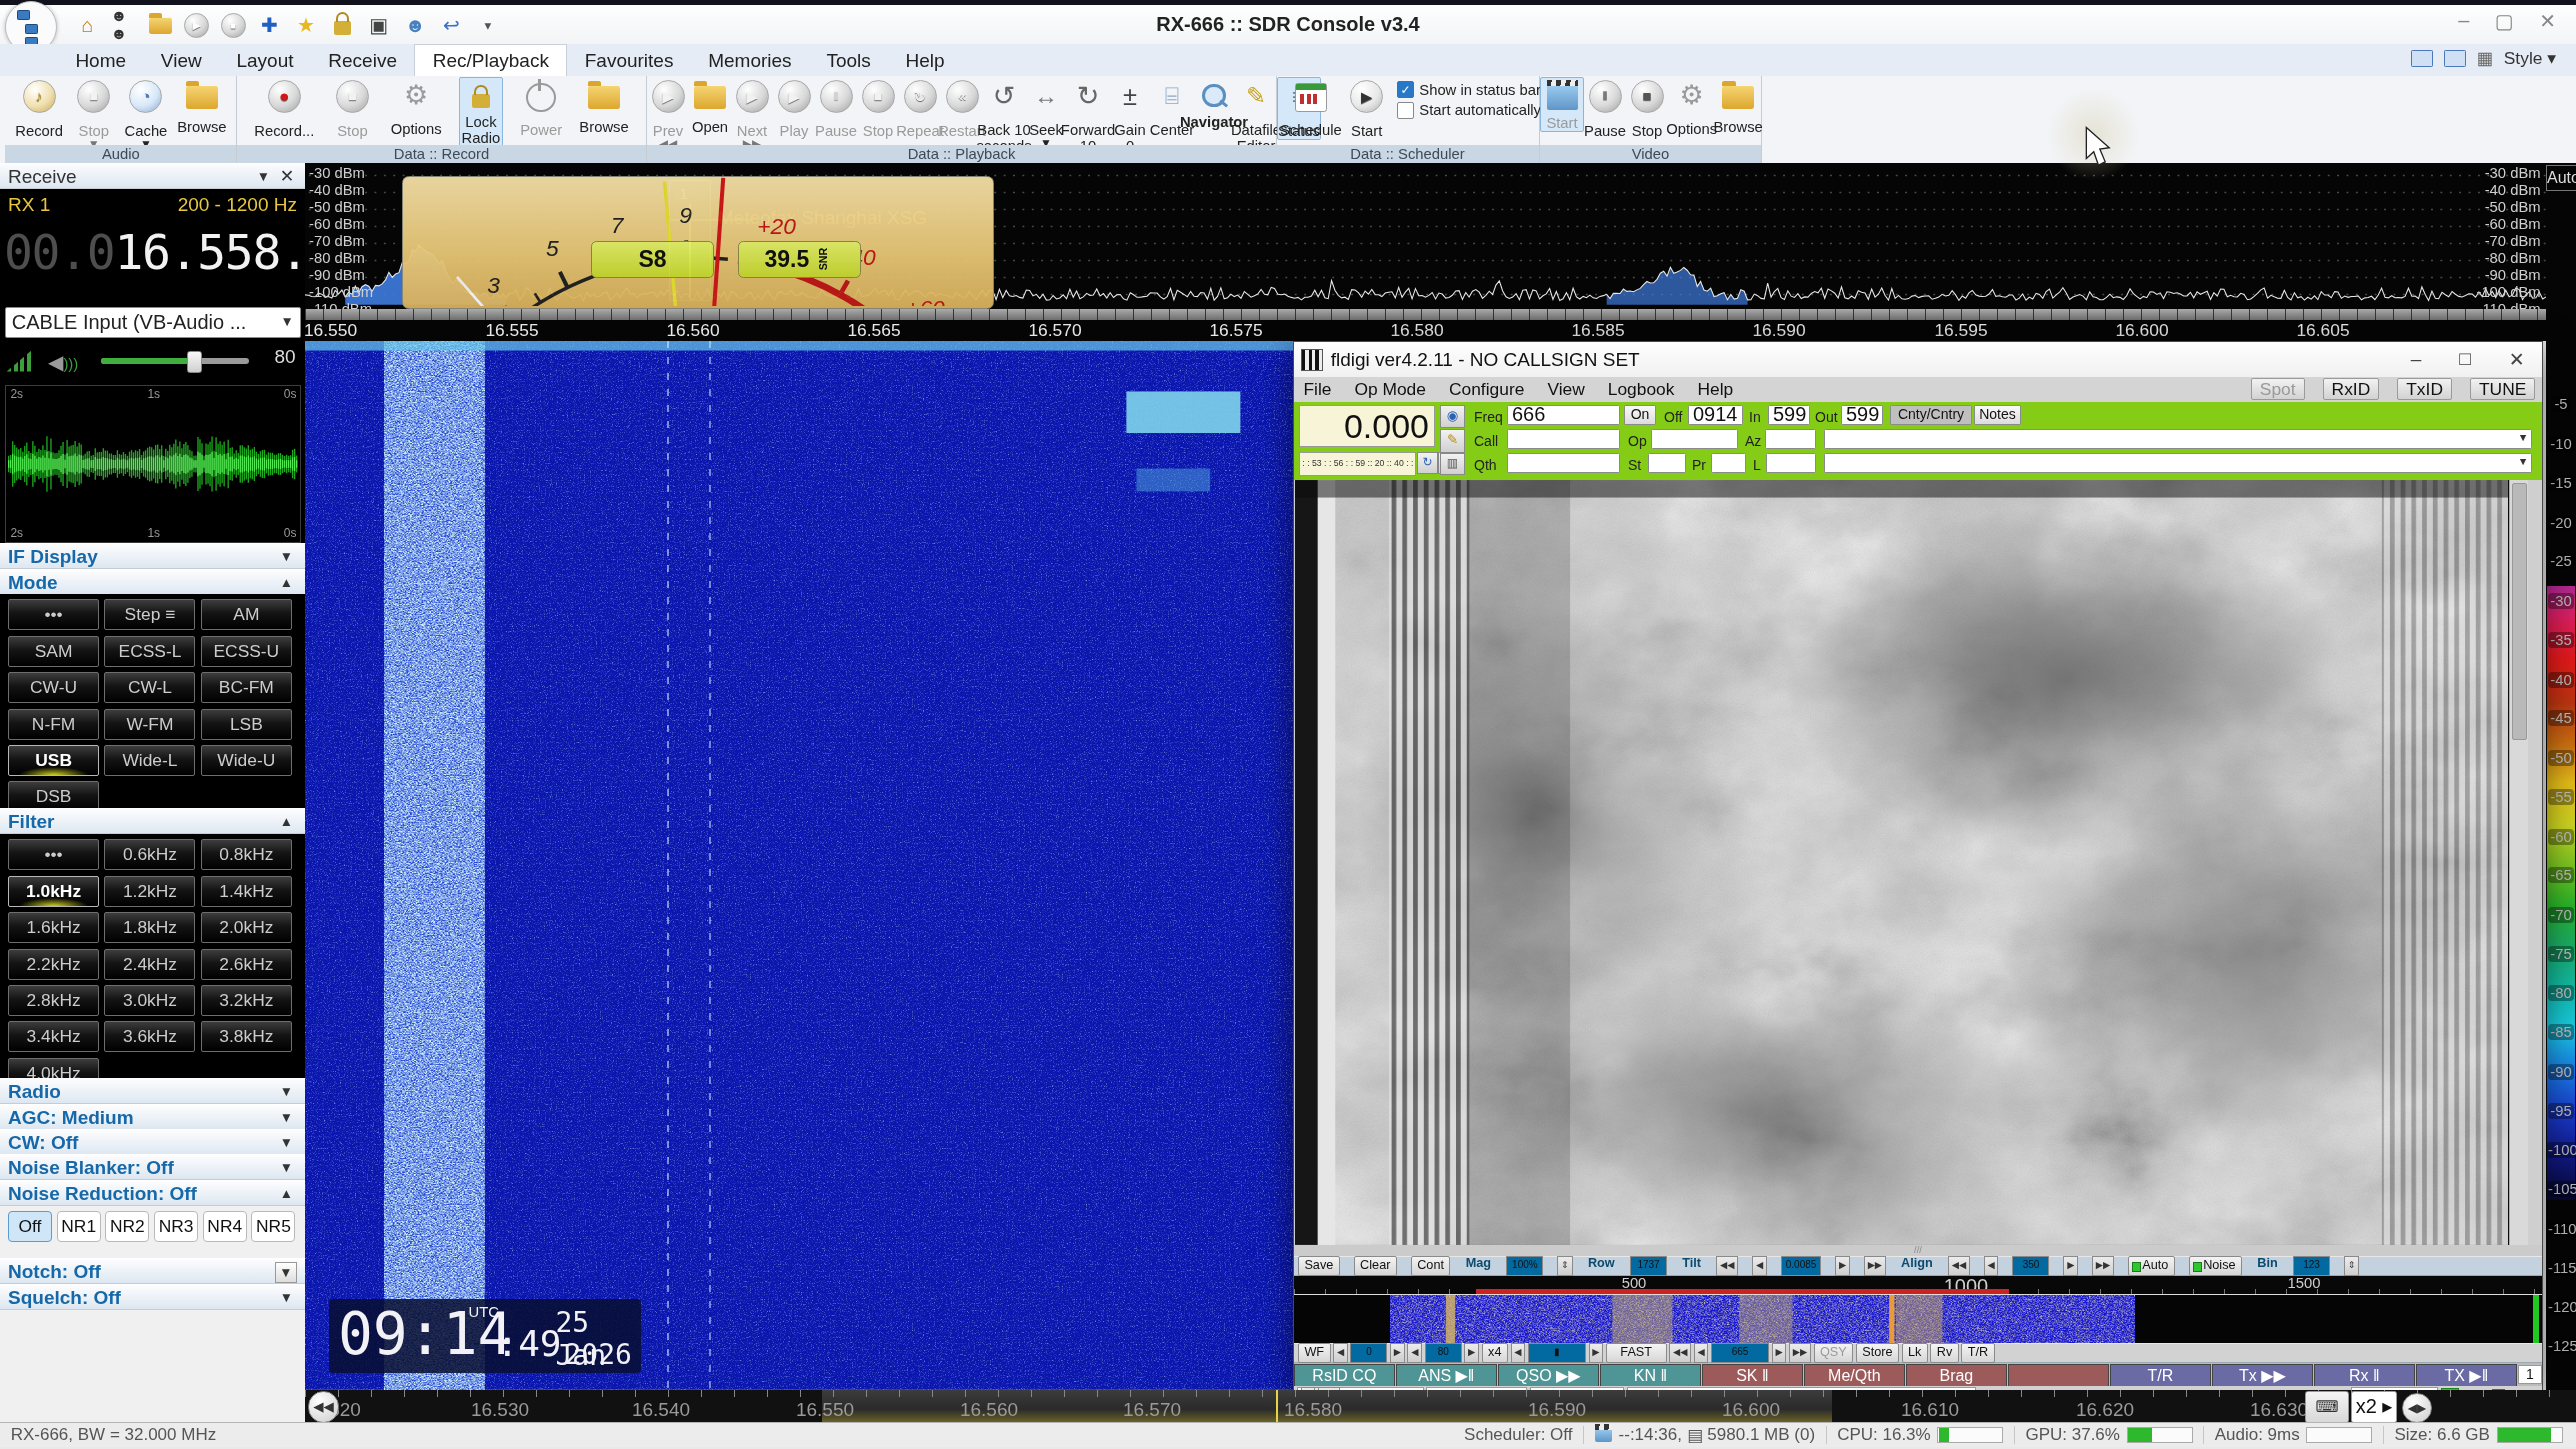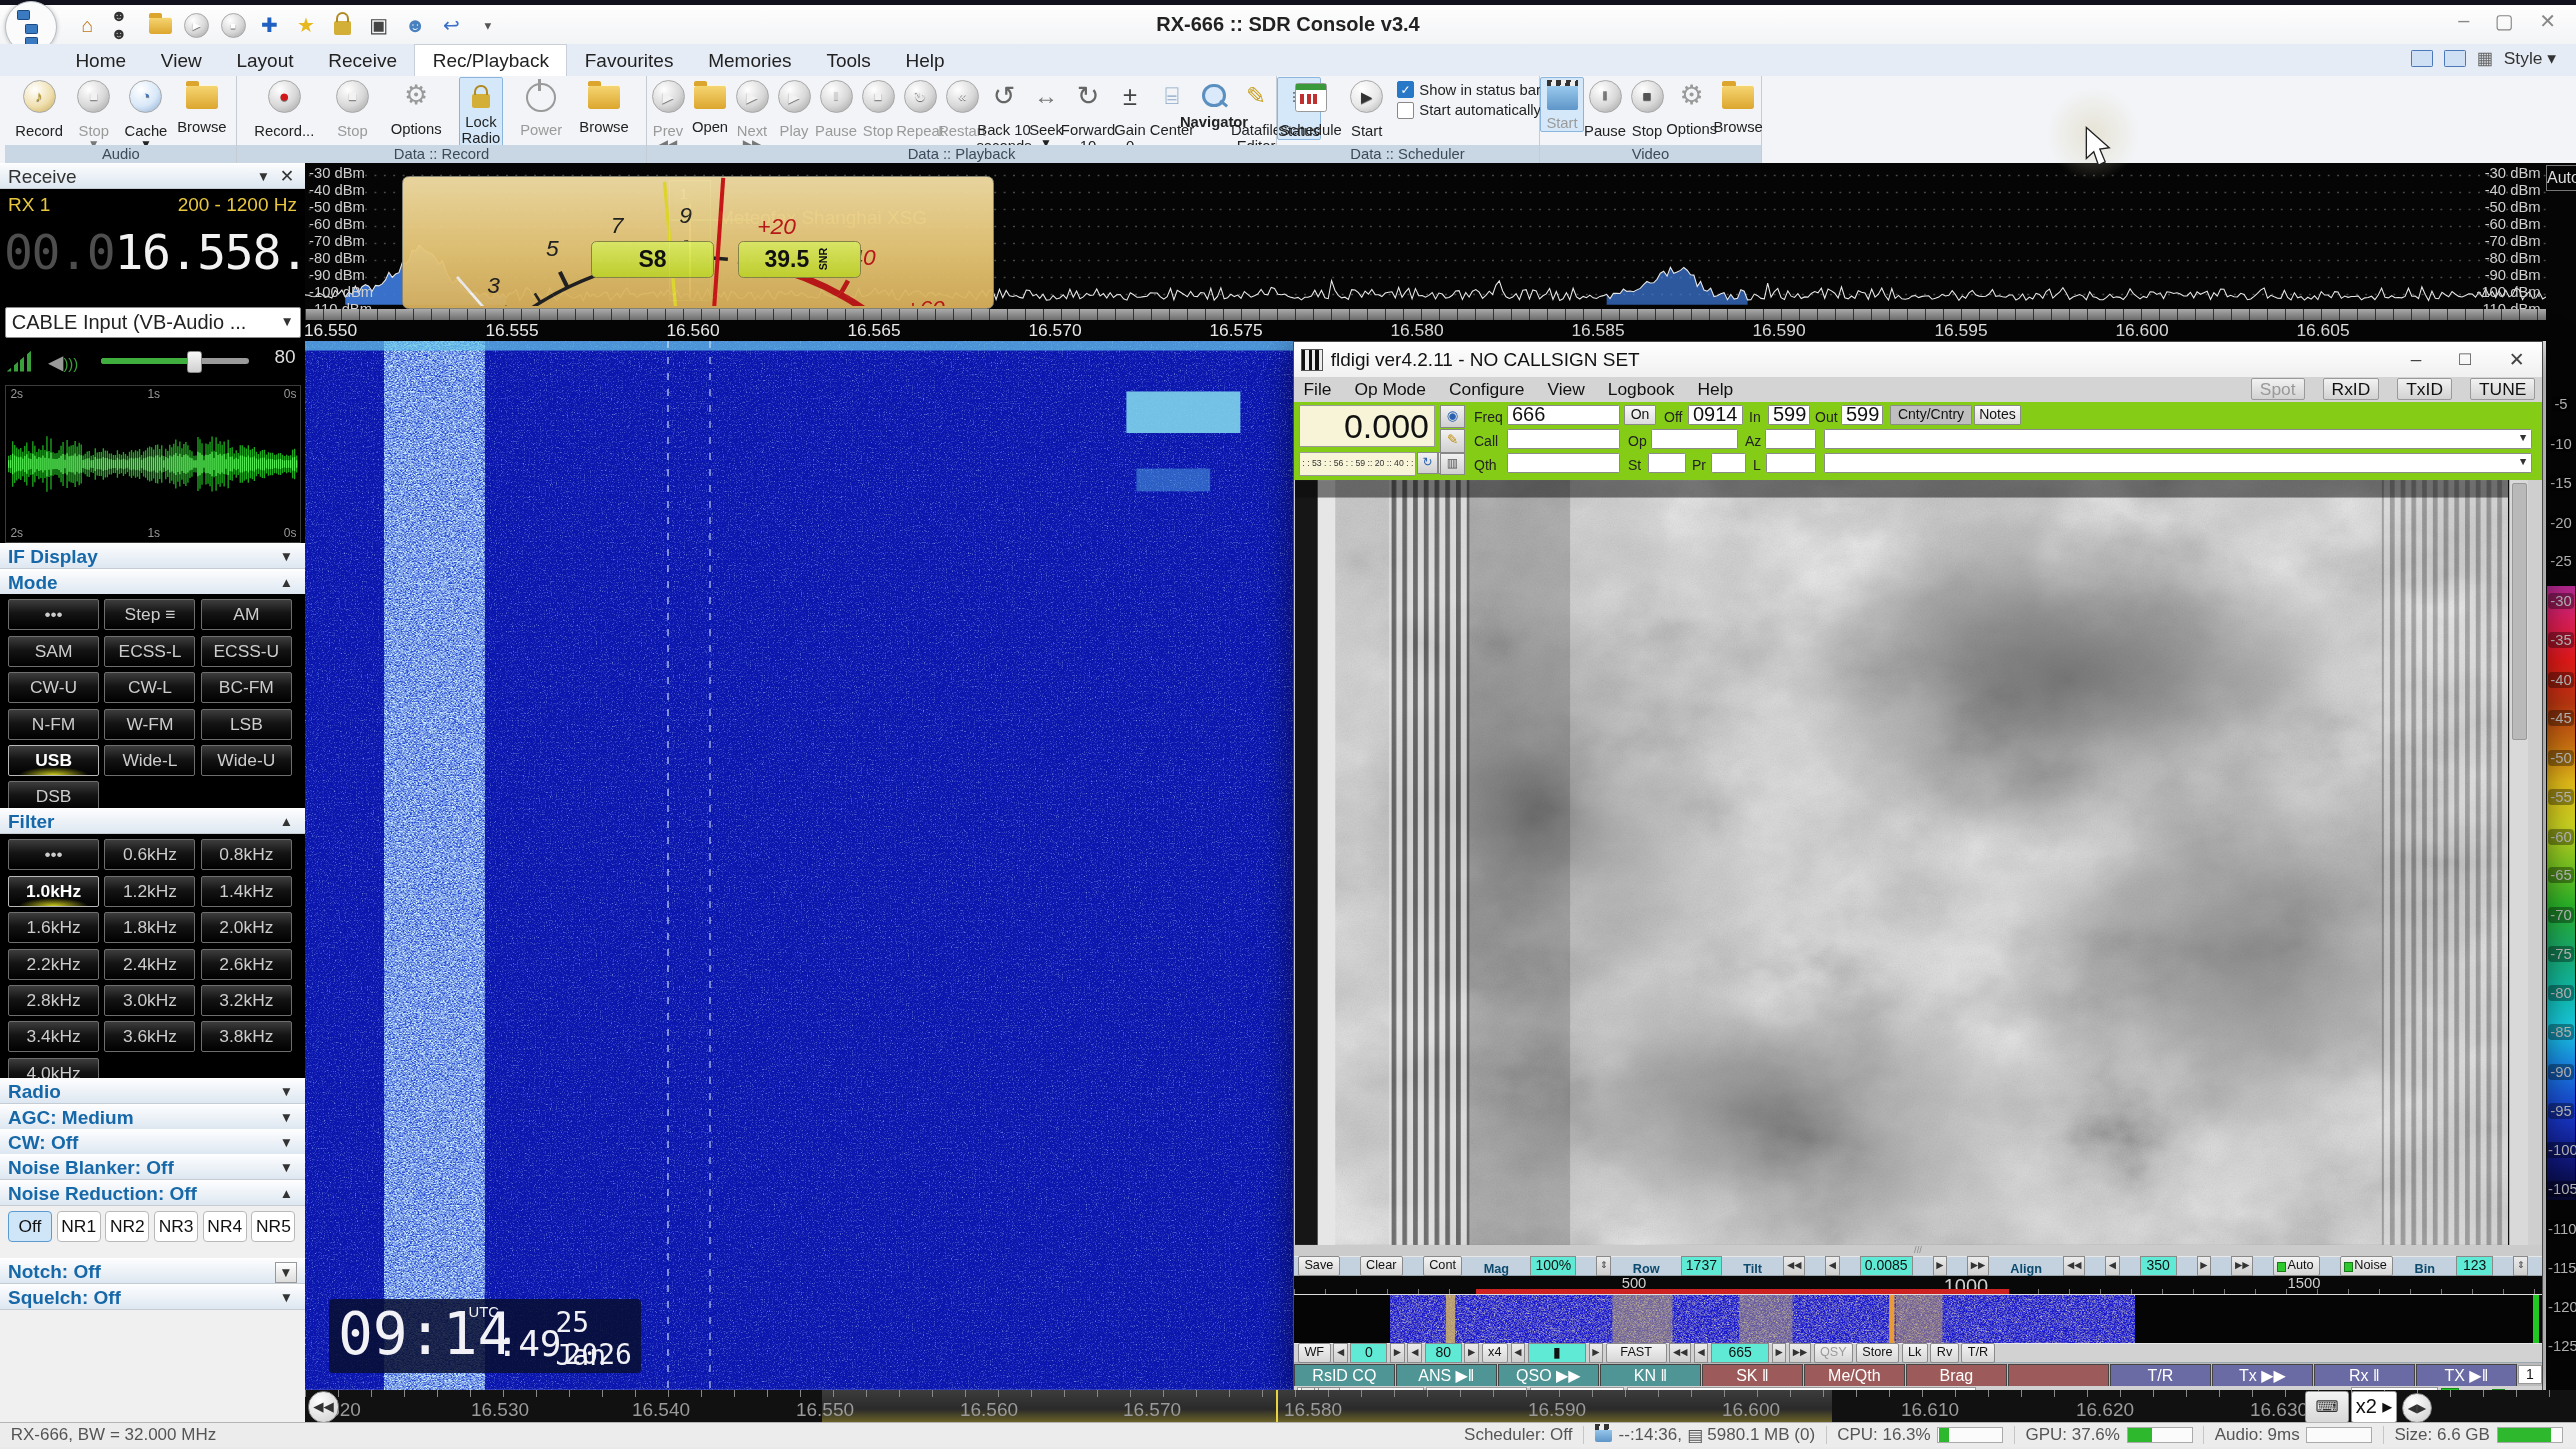--- a/index.html
+++ b/index.html
@@ -714,7 +714,7 @@
     <div class="abs" style="left:0;top:903px;width:100%;height:10.7px;background:#cbcbcb;text-align:center;font-size:9.4px;color:#8a8a8a;line-height:9.4px;">///</div>
 
     <div class="ctlbar abs" style="left:0;top:914px;width:100%;height:20px;">
-      <span style="display:flex;gap:20px;align-items:flex-end;">
+      <span style="display:flex;gap:14px;align-items:flex-start;">
           <span class="b">Save</span>
           <span class="b">Clear</span>
           <span class="b">Cont</span>

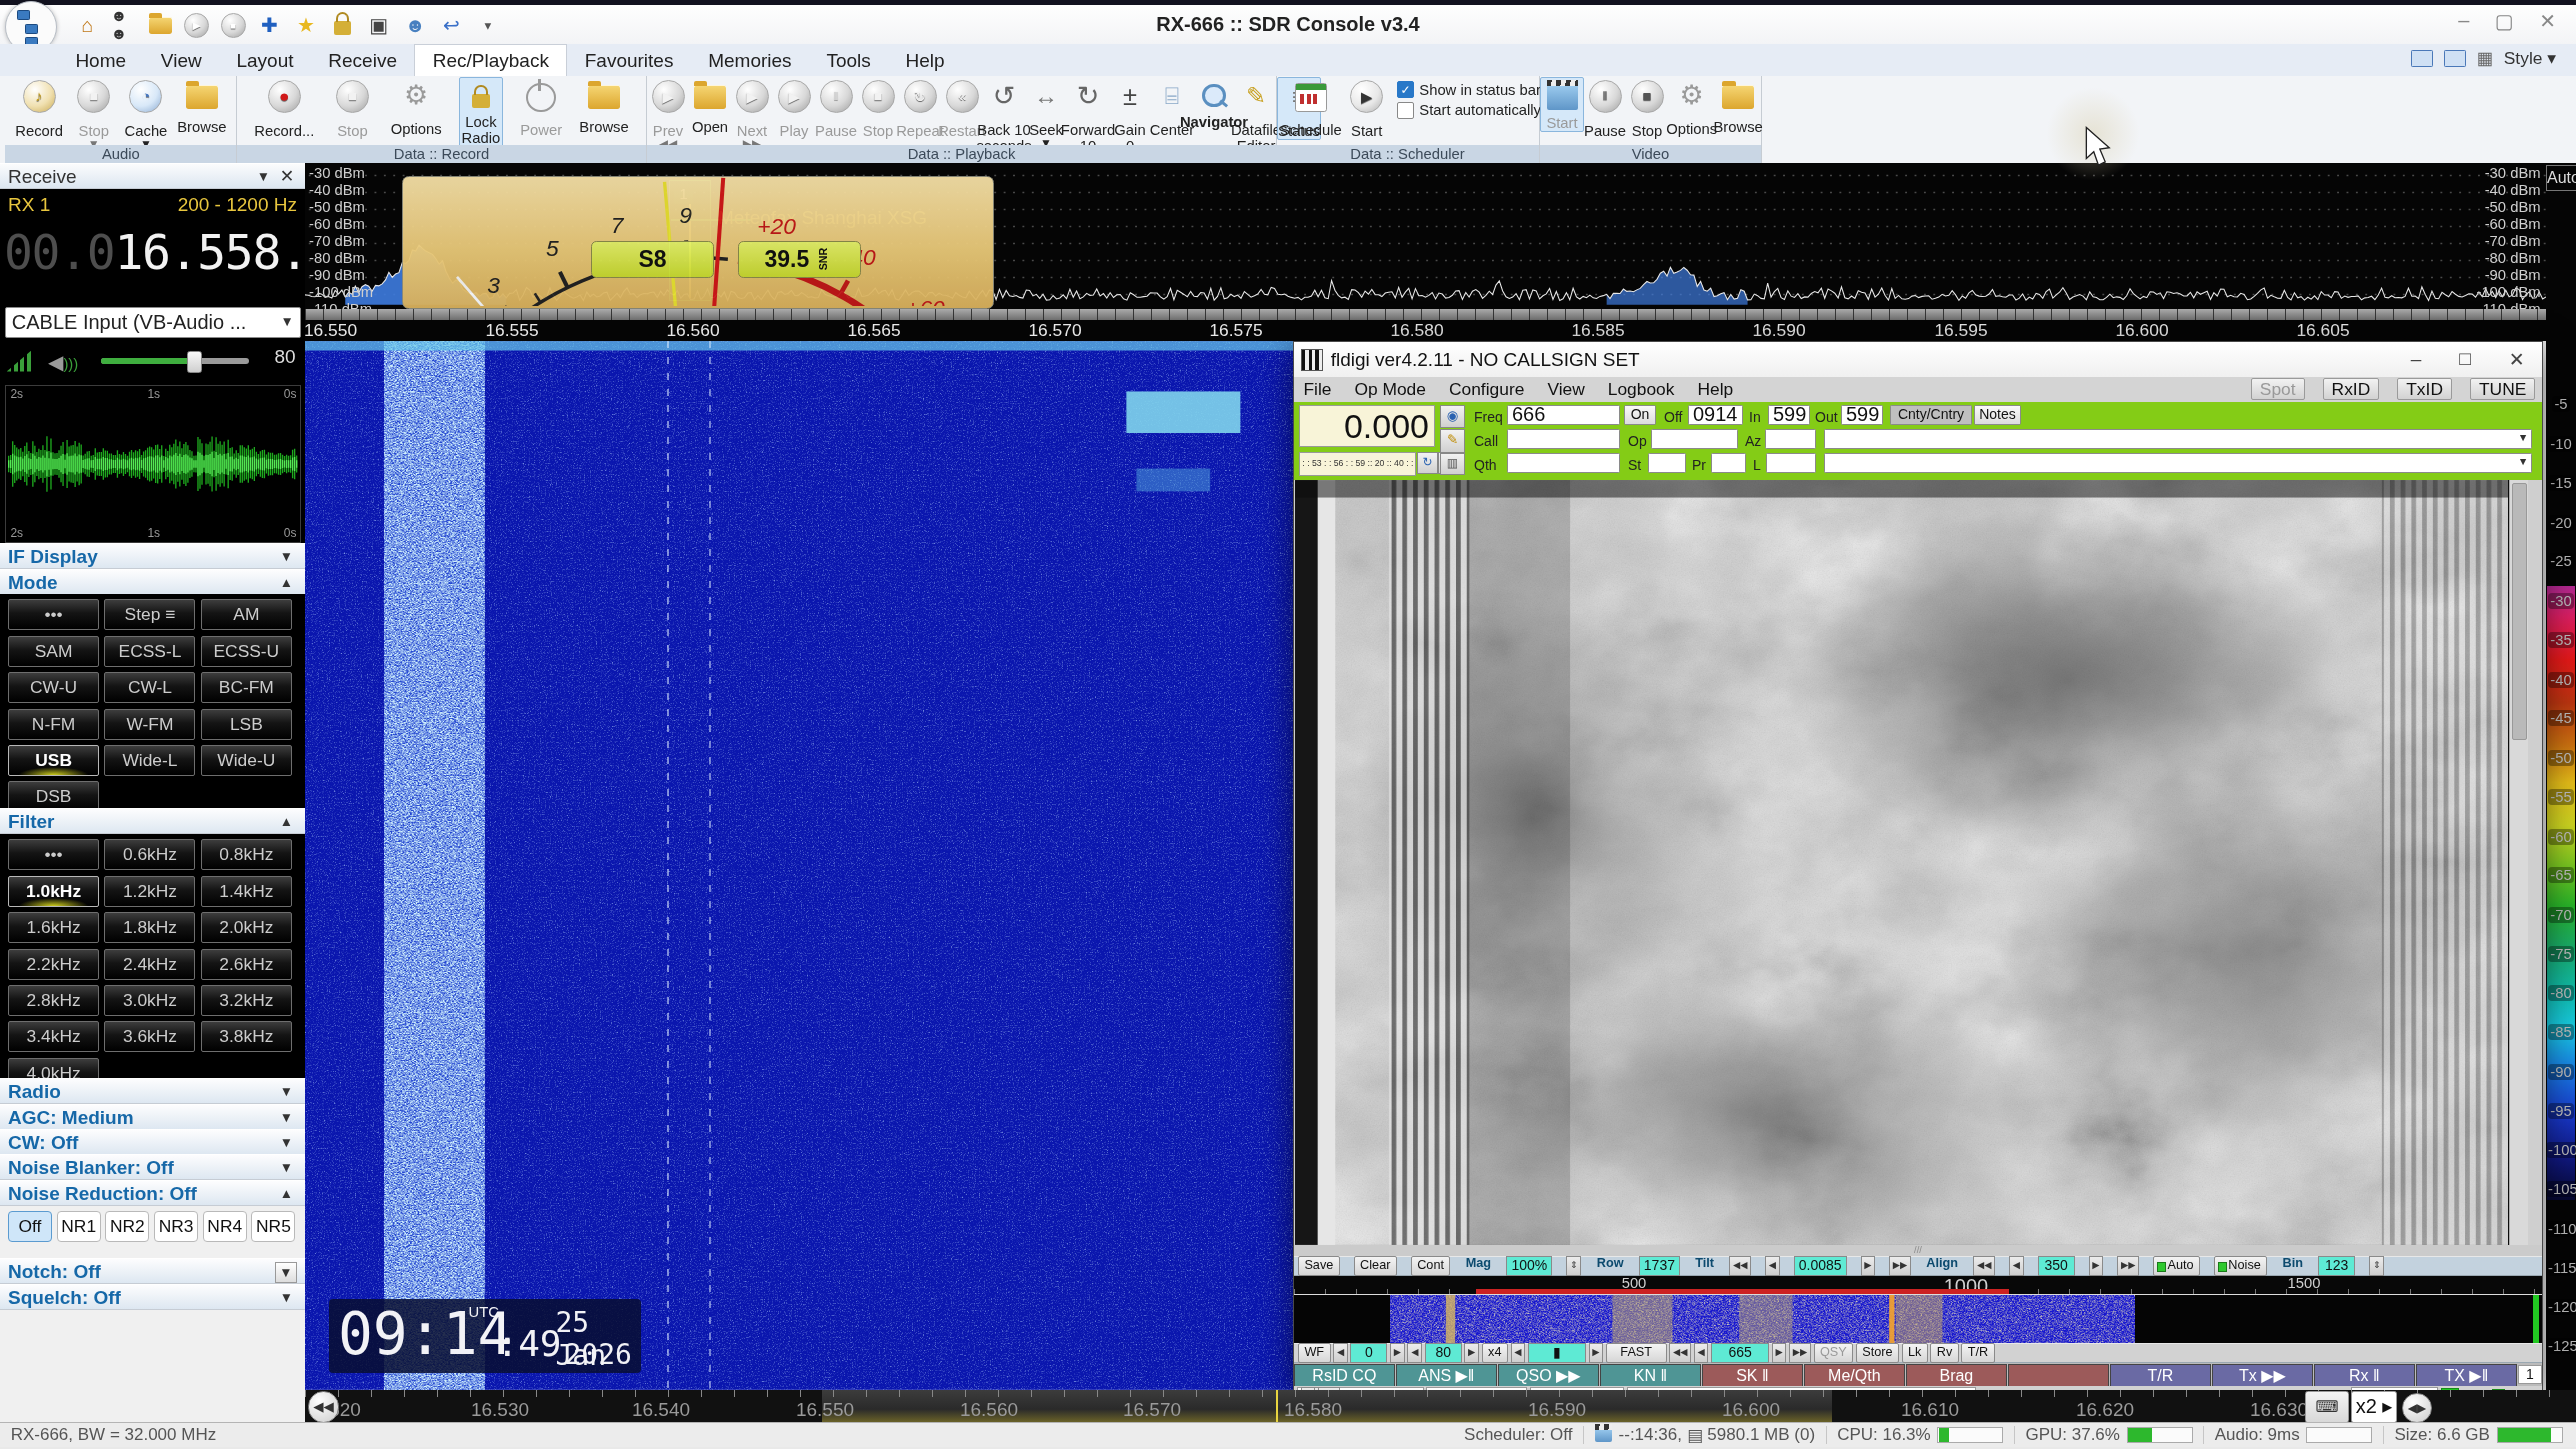--- a/index.html
+++ b/index.html
@@ -86,7 +86,7 @@
   .fcombo:after{content:"▼";position:absolute;right:2.7px;top:1.3px;font-size:10.7px;color:#333;}
   .ctlbar{position:absolute;display:flex;align-items:center;gap:2.7px;padding-left:4px;box-sizing:border-box;background:#c3d2de;border-top:0.7px solid #e8e8e8;border-bottom:0.7px solid #9aa8b2;}
   .ctlbar .b,.ctlbar .led{height:17.4px;padding:0 5.4px;background:linear-gradient(#f4f4f4,#d6d6d6);border:0.7px solid #8a8a8a;border-radius:2px;font-size:12.7px;line-height:16px;color:#111;}
-  .ctlbar .i{height:17.4px;padding:0 4px;min-width:27px;background:#5eead4;border:0.7px solid #8a8a8a;font-size:14px;line-height:16px;color:#111;text-align:center;}
+  .ctlbar .i{height:17.4px;padding:0 4px;min-width:27px;background:#0369a1;border:0.7px solid #8a8a8a;font-size:10px;line-height:16px;color:#111;text-align:center;}
   .ctlbar .a{height:17.4px;padding:0 2.7px;background:linear-gradient(#ececec,#cecece);border:0.7px solid #8a8a8a;font-size:9.4px;line-height:16px;color:#333;}
   .ctlbar .l{font-size:12.7px;color:#0c4a6e;padding:0 1.3px;background:none;border:none;font-weight:bold;}
   .ctlbar .led{position:relative;padding-left:13.4px;}

